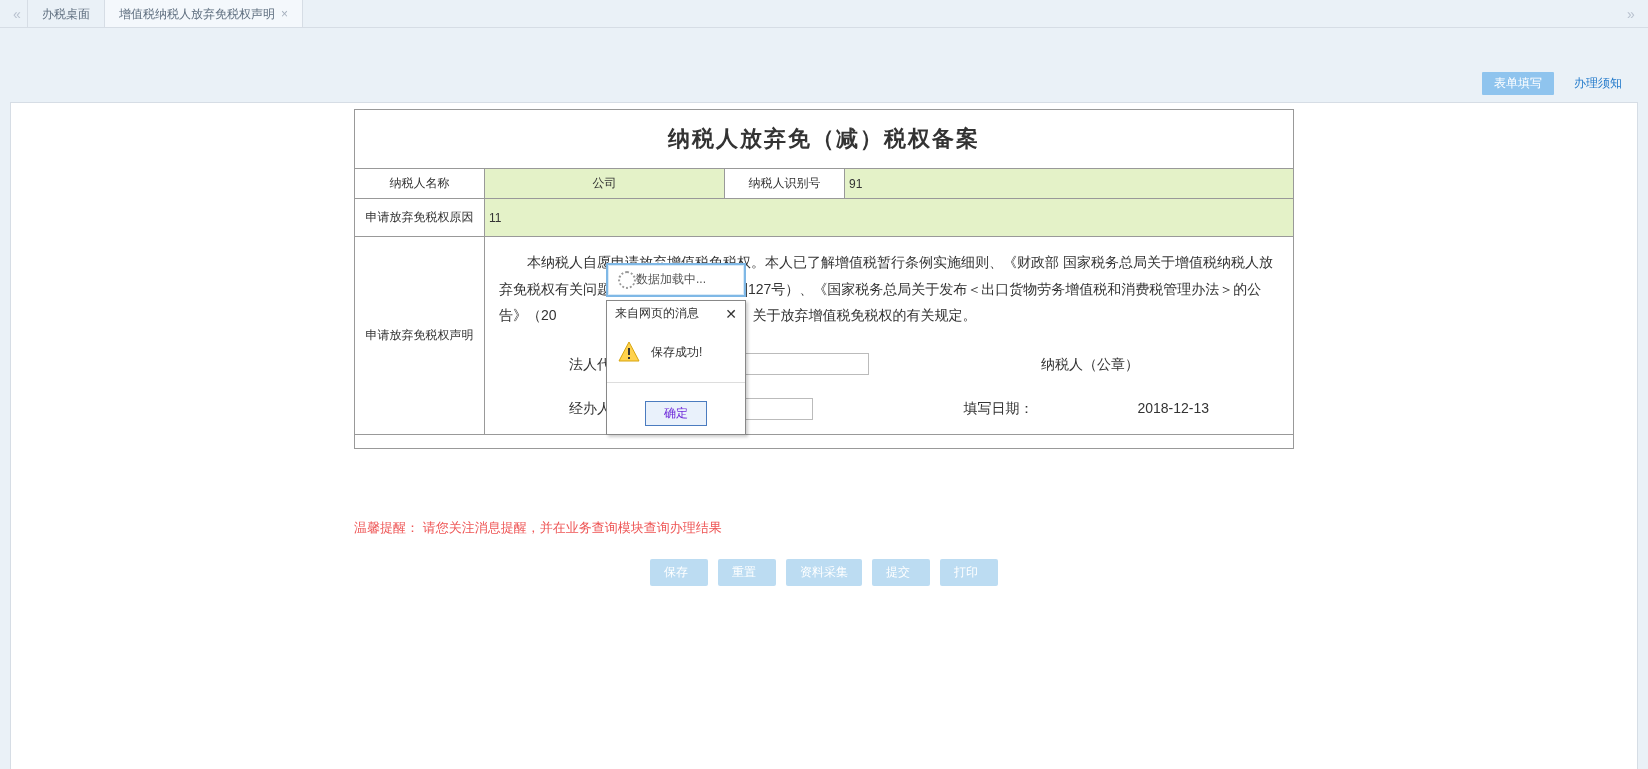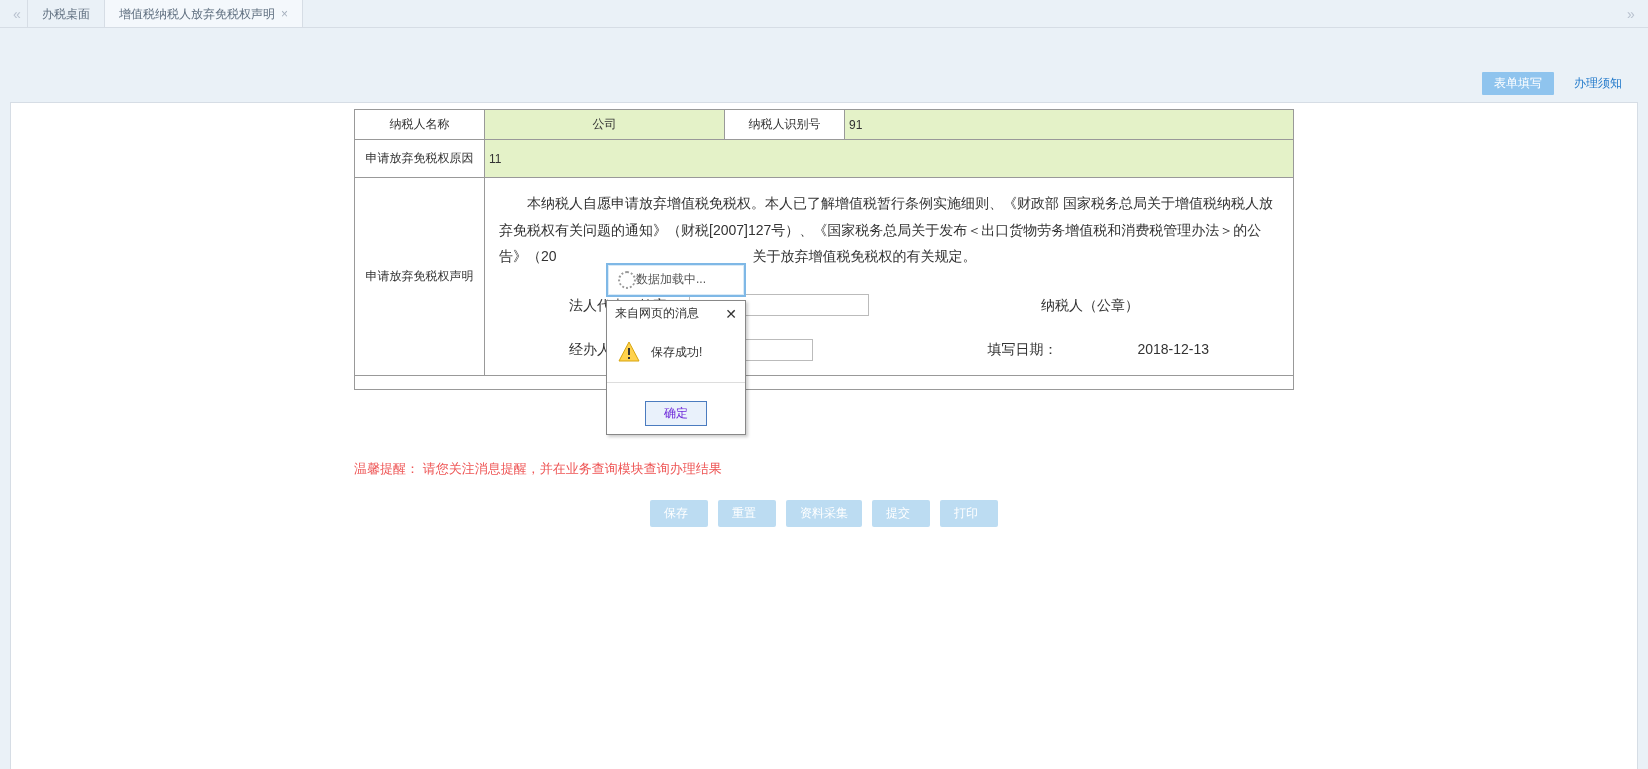--- a/index.html
+++ b/index.html
@@ -243,6 +243,7 @@
 
 <div class="page-wrap">
   <div class="form-area">
+    <div class="form-title">纳税人放弃免（减）税权备案</div>
     <table class="form">
       <tbody>
           <tr>

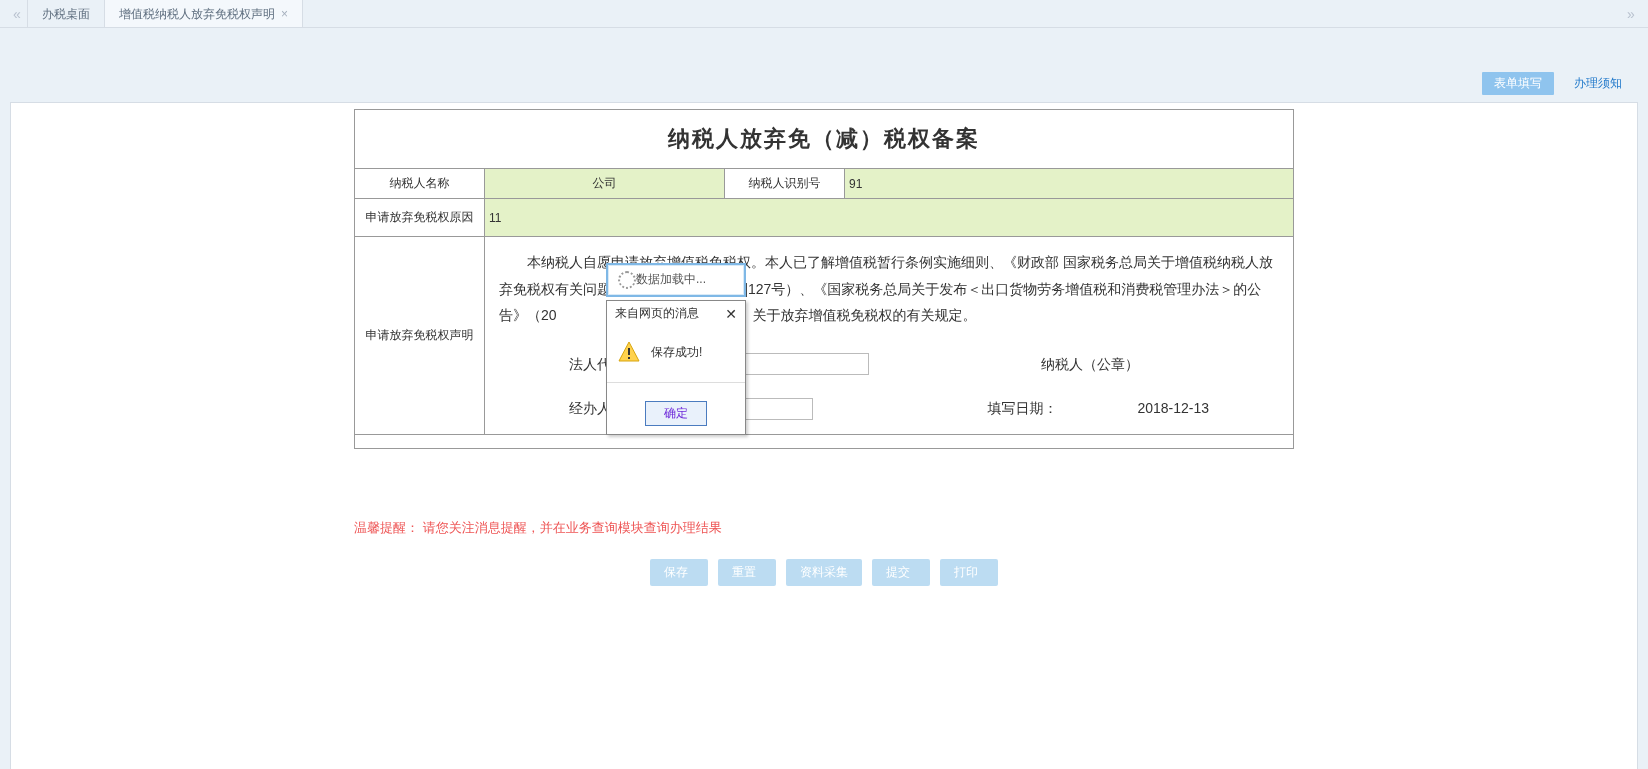--- a/index.html
+++ b/index.html
@@ -274,7 +274,7 @@
               <span>经办人：</span>
               <input class="sig-input" type="text" value="" style="">
             </div>
-            <div class="sig-right" style="gap:80px;padding-right:40px">
+            <div class="sig-right" style="gap:104px;padding-right:40px">
               <span>填写日期：</span>
               <span>2018-12-13</span>
             </div>

